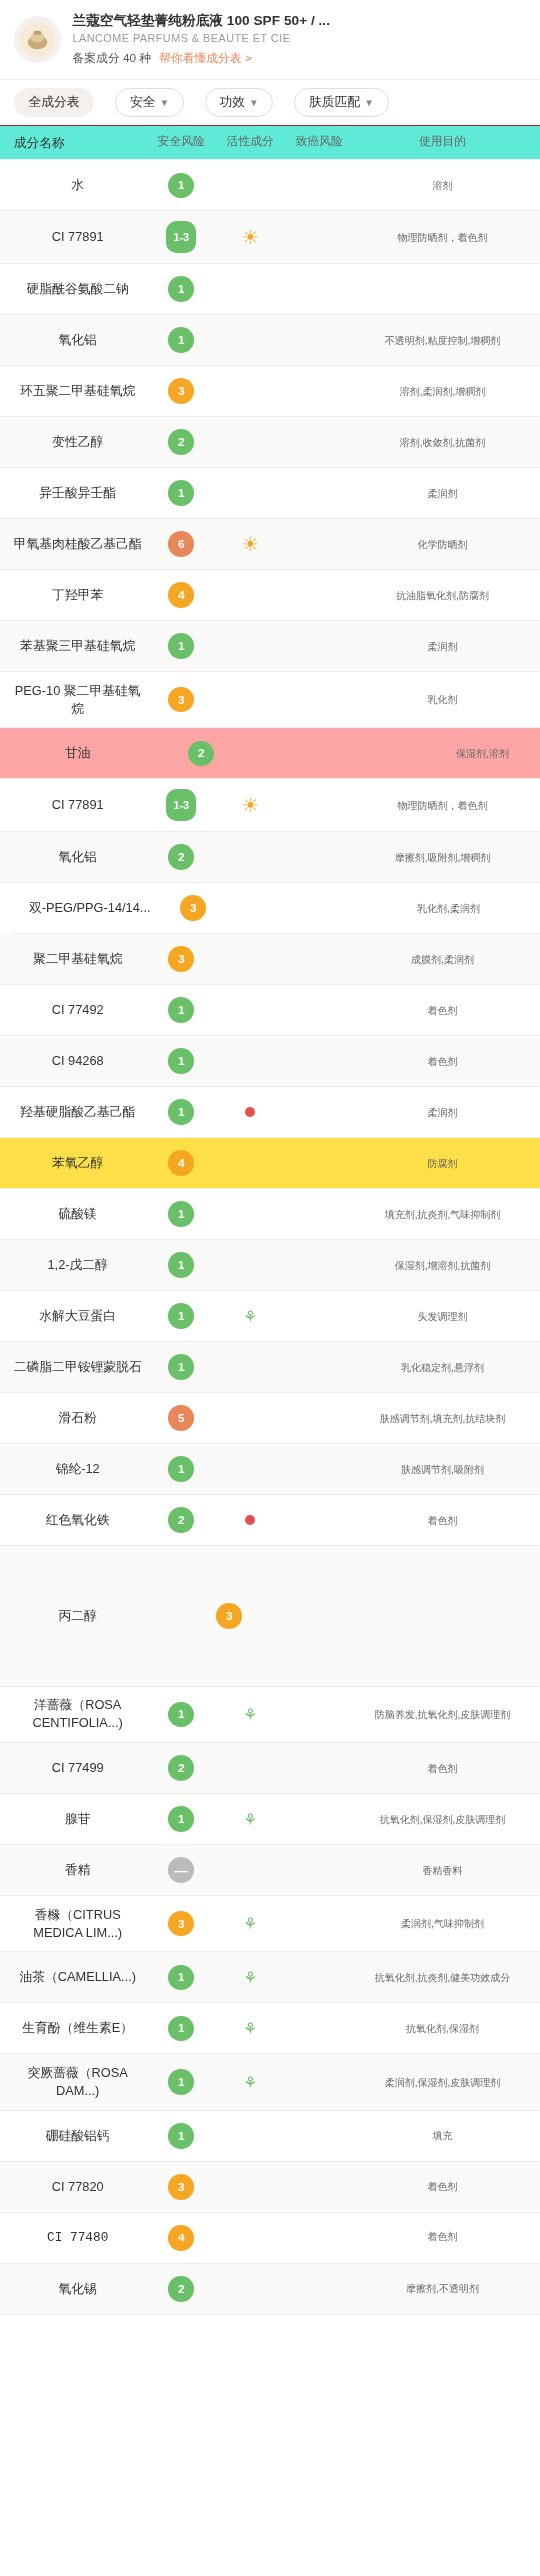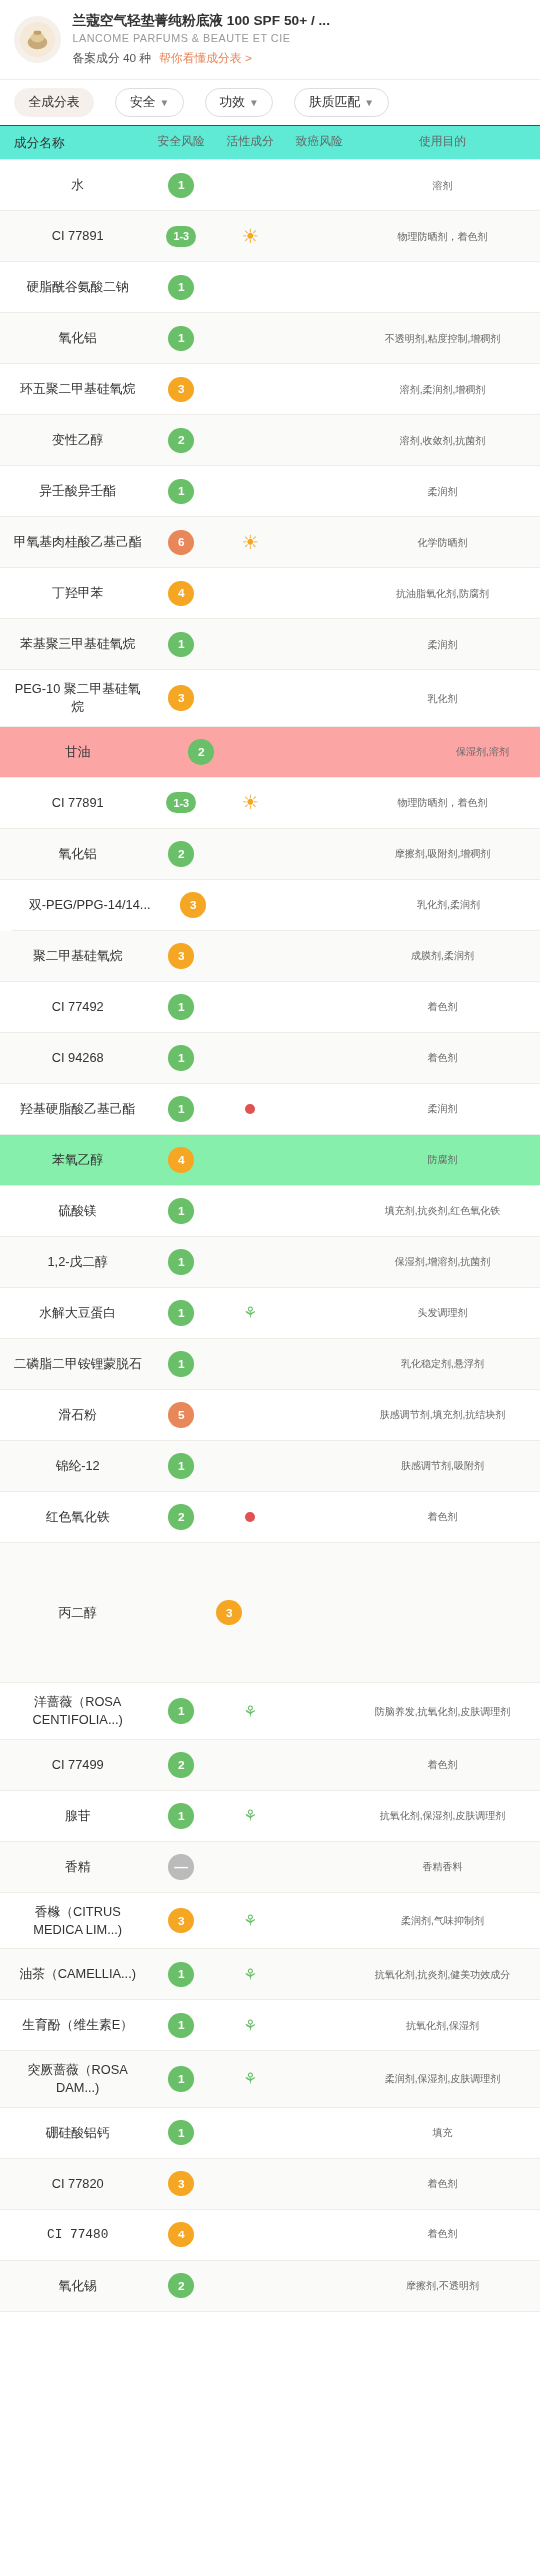--- a/index.html
+++ b/index.html
@@ -106,7 +106,7 @@
       align-items: center;
       justify-content: center;
       padding: 0 6.9px;
-      height: 21px;
+      height: 32px;
       border-radius: 10.8px;
       font-size: 10.8px;
       font-weight: 600;

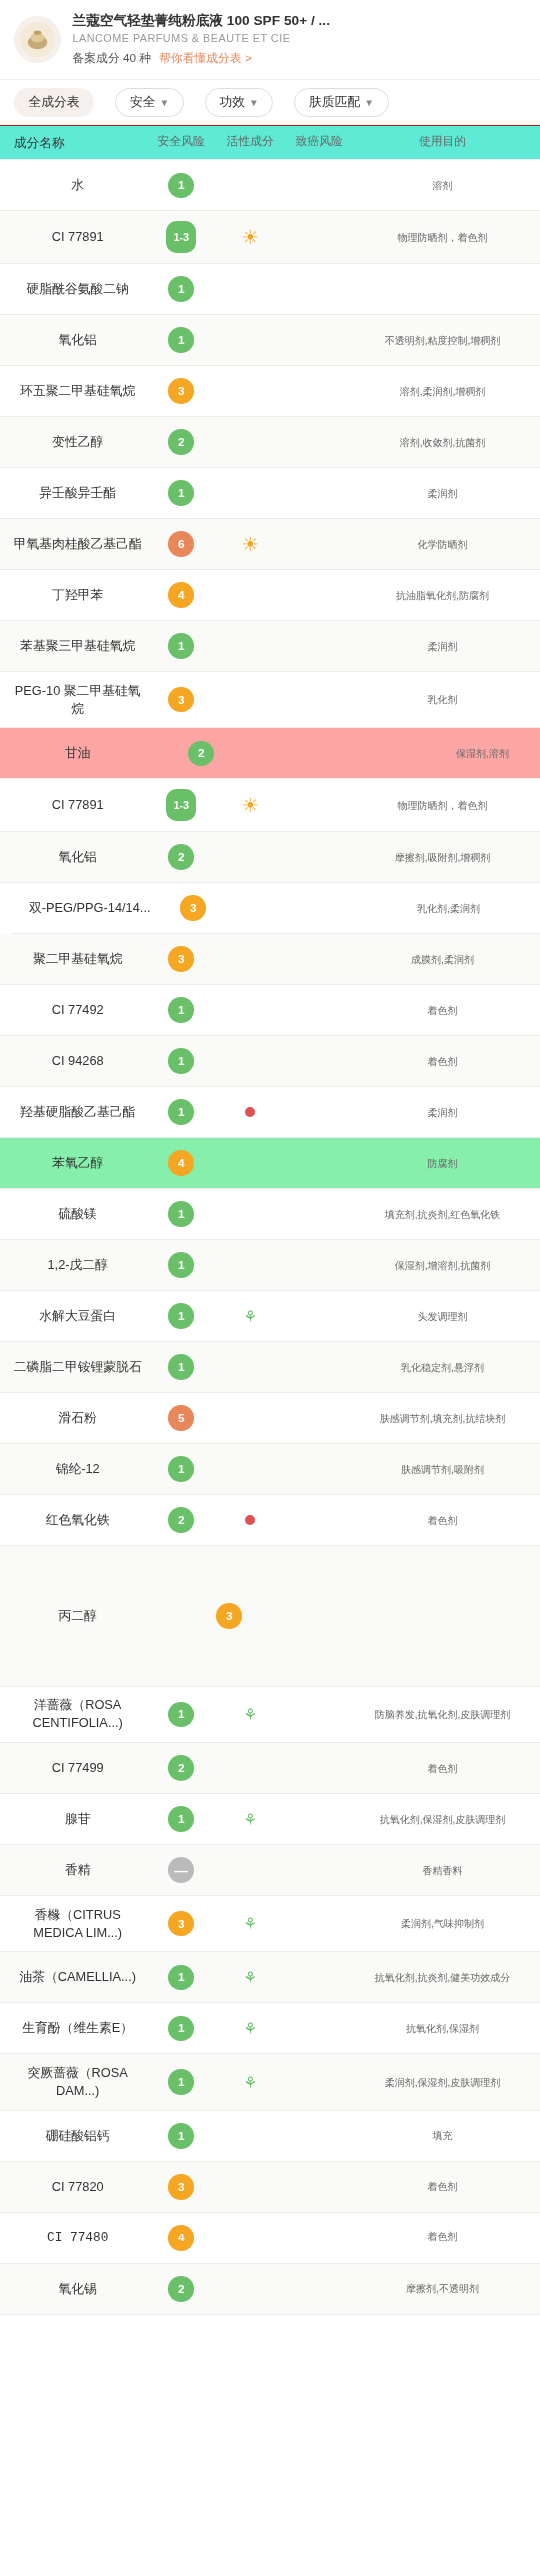--- a/index.html
+++ b/index.html
@@ -360,7 +360,7 @@
     <div class="col-risk"></div>
     <div class="col-purpose">柔润剂</div>
   </div>
-    <div class="table-row" style="background: #86efac;">
+    <div class="table-row" style="background: #fde047;">
     <div class="col-name">苯氧乙醇</div>
     <div class="col-safety">
         <span class="badge badge-yellow">4</span>

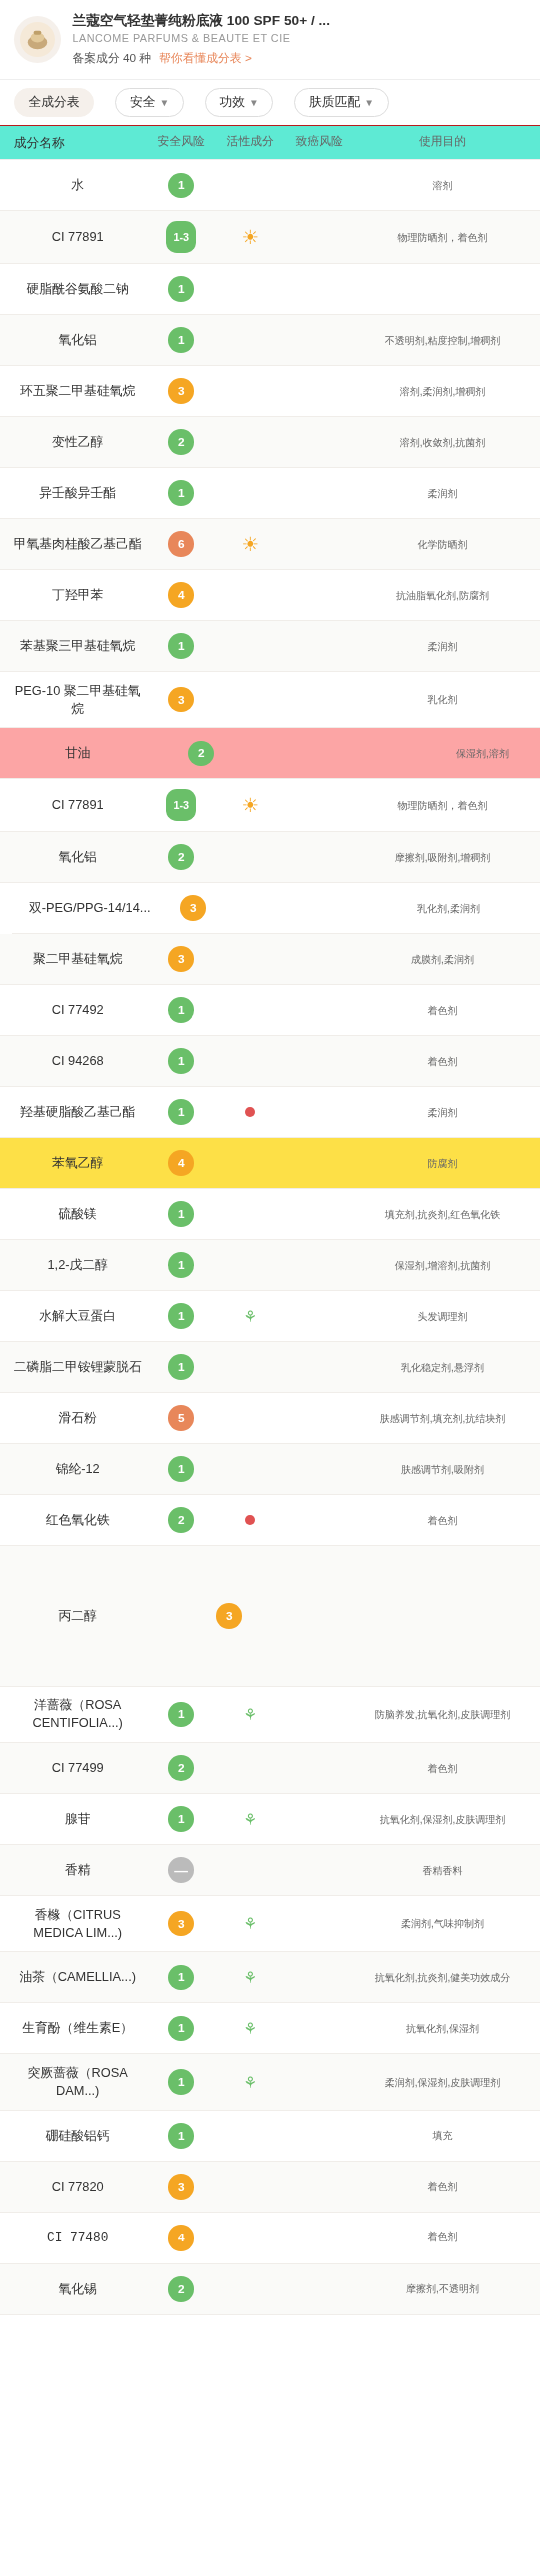--- a/index.html
+++ b/index.html
@@ -376,7 +376,7 @@
       </div>
     <div class="col-active"></div>
     <div class="col-risk"></div>
-    <div class="col-purpose">填充剂,抗炎剂,红色氧化铁</div>
+    <div class="col-purpose">填充剂,抗炎剂,气味抑制剂</div>
   </div>
     <div class="table-row" style="background: rgb(250, 250, 248);">
     <div class="col-name">1,2-戊二醇</div>

